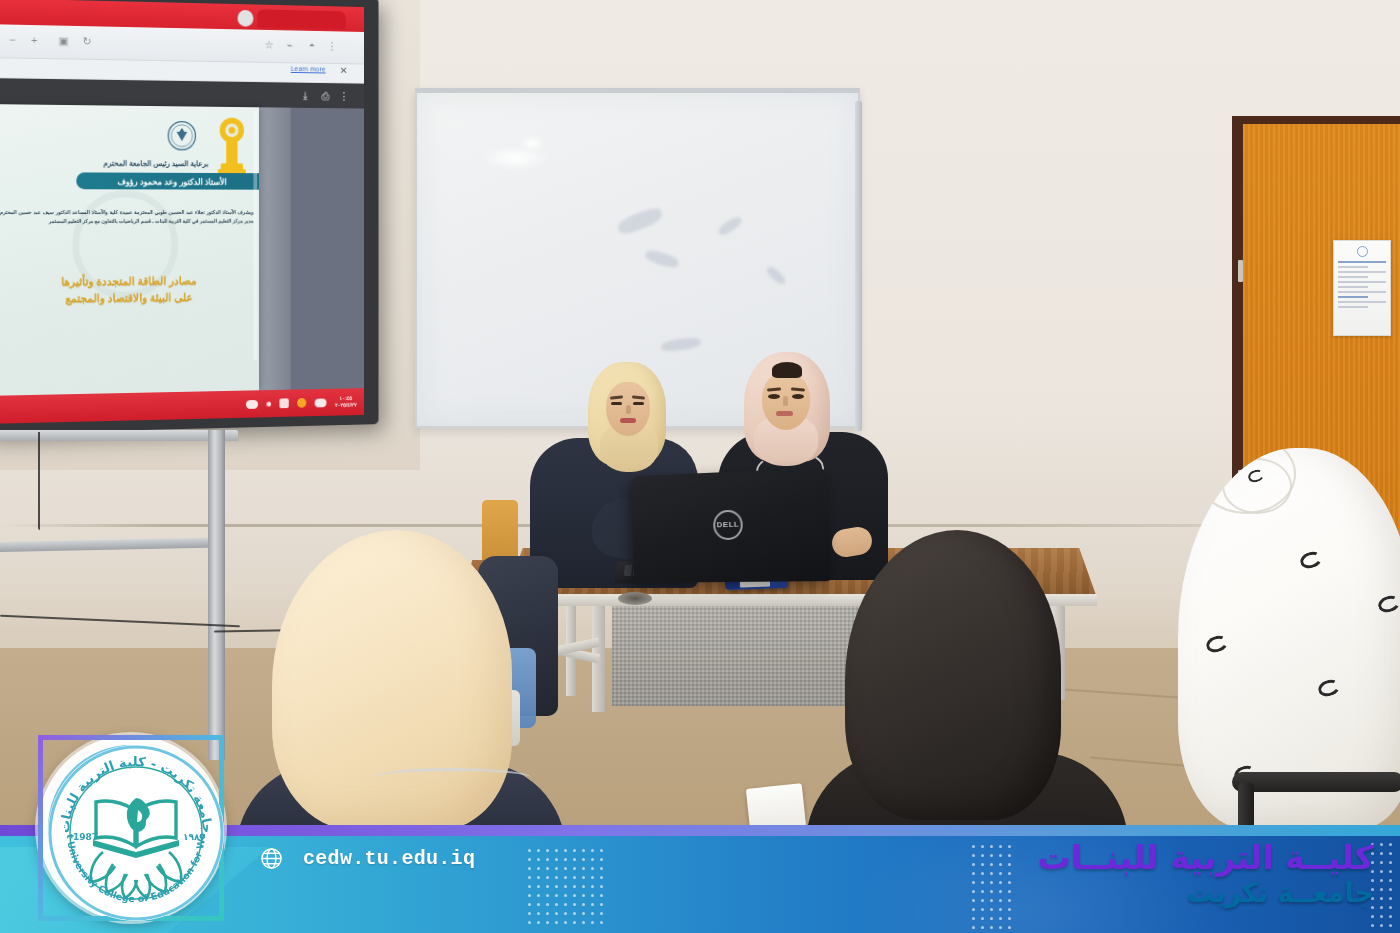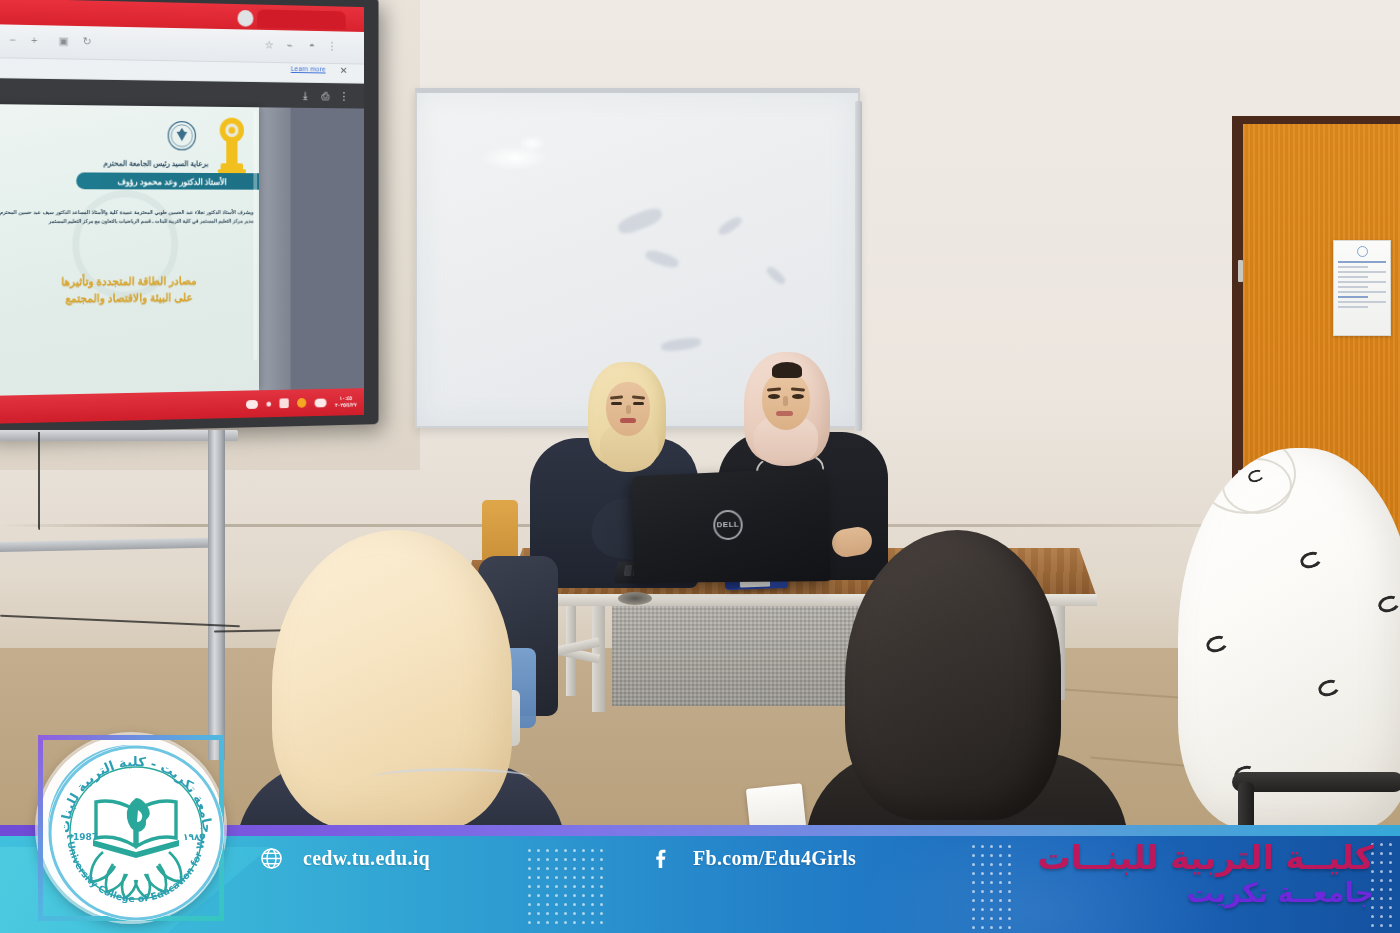--- a/index.html
+++ b/index.html
@@ -562,7 +562,7 @@
   }
   .fb-text {
     color:#ffffff; font-size:20px; font-weight:700; letter-spacing:.3px;
-    font-family:Liberation Serif, serif;
+    font-family:Liberation Mono, monospace;
     text-shadow:0 1px 2px rgba(0,0,0,.18);
   }
 

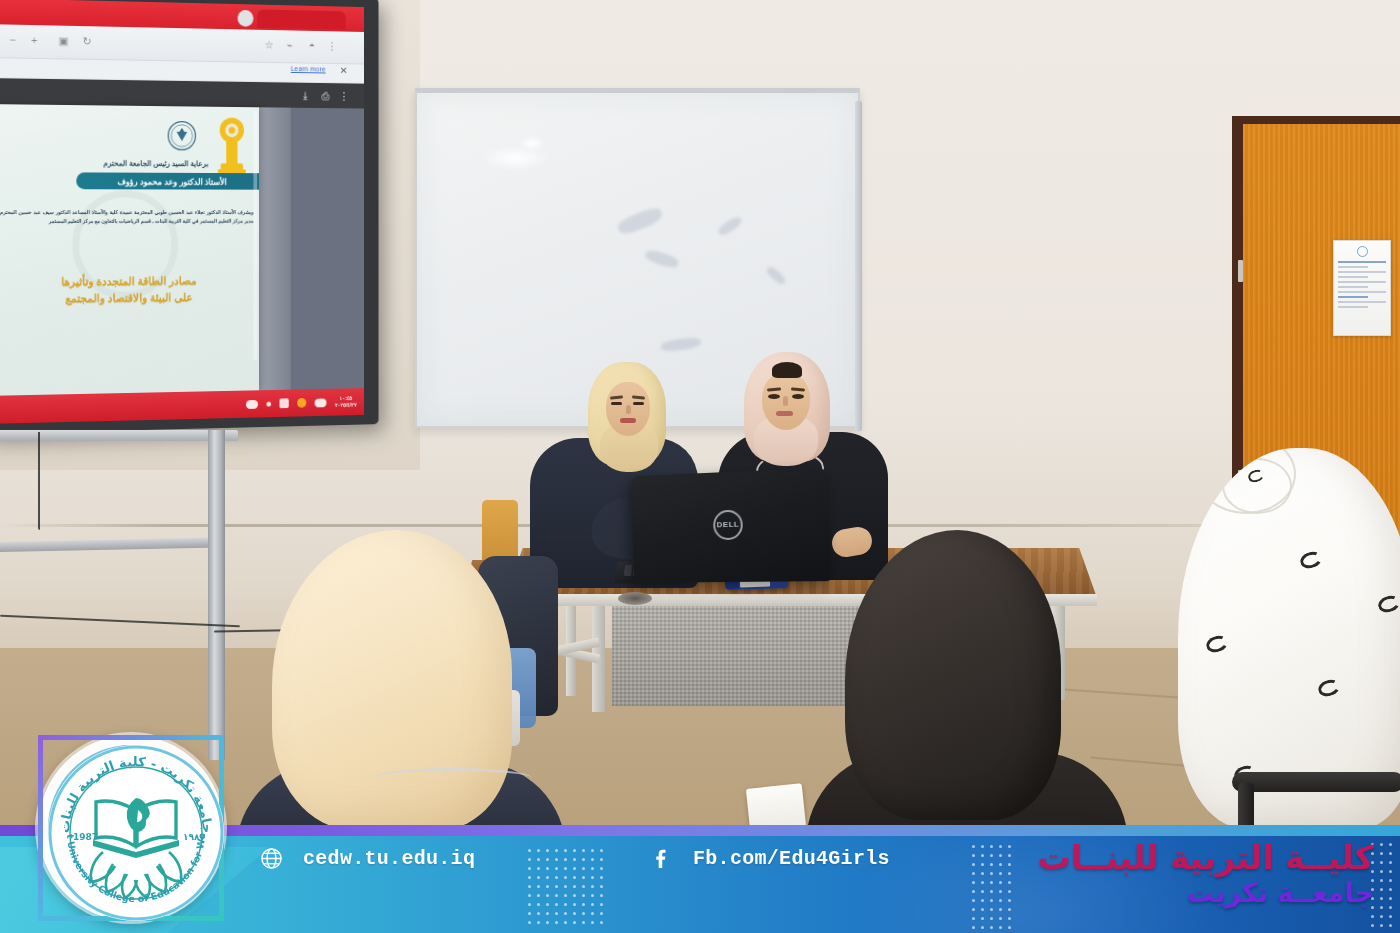--- a/index.html
+++ b/index.html
@@ -901,14 +901,6 @@
     </div>
 
     <div class="fb-col" style="left:648px;">
-      <div class="fb-row">
-        <span class="fb-ico">
-          <svg viewBox="0 0 24 24" width="25" height="25">
-            <path d="M15.5 3.5h-2.6c-2.2 0-3.6 1.5-3.6 3.8V10H7v3.2h2.3V21h3.4v-7.8h2.5l.5-3.2h-3V7.9c0-.9.3-1.4 1.3-1.4h1.8V3.5z" fill="#ffffff"></path>
-          </svg>
-        </span>
-        <span class="fb-text">Fb.com/Edu4Girls</span>
-      </div>
     </div>
 
     <div class="dotgrid" style="left:972px; top:20px; grid-template-columns:repeat(5,3px); grid-template-rows:repeat(11,3px);">

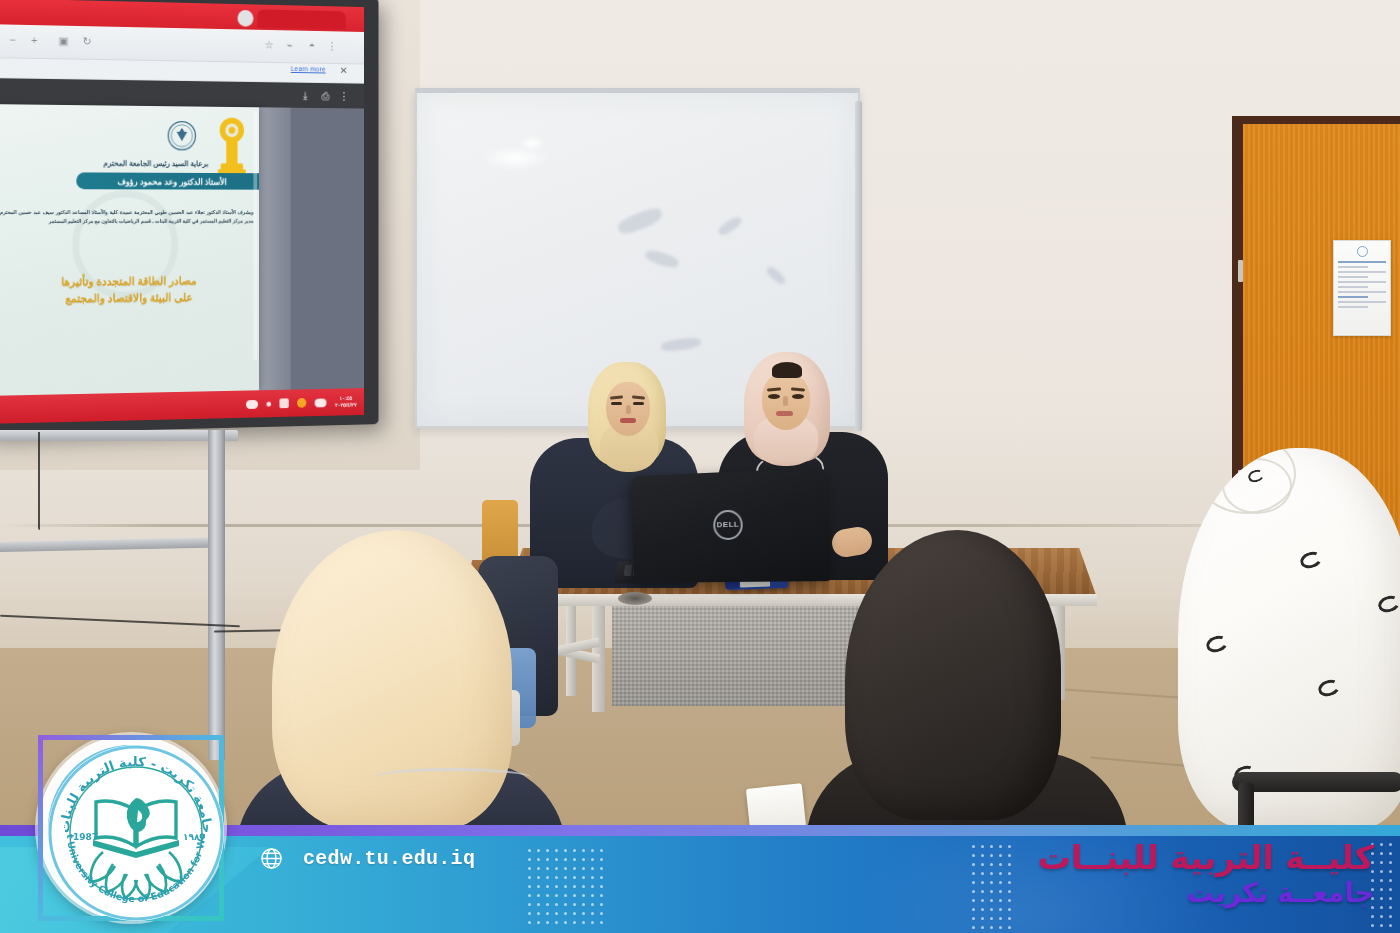--- a/index.html
+++ b/index.html
@@ -578,7 +578,7 @@
     font-family:"DejaVu Sans", sans-serif;
   }
   .fb-ar-1 {
-    font-size:33px; font-weight:700; color:#be185d; line-height:1.16;
+    font-size:33px; font-weight:700; color:#6d28d9; line-height:1.16;
     letter-spacing:1px; text-shadow:0 2px 3px rgba(0,0,0,.25);
   }
   .fb-ar-2 {

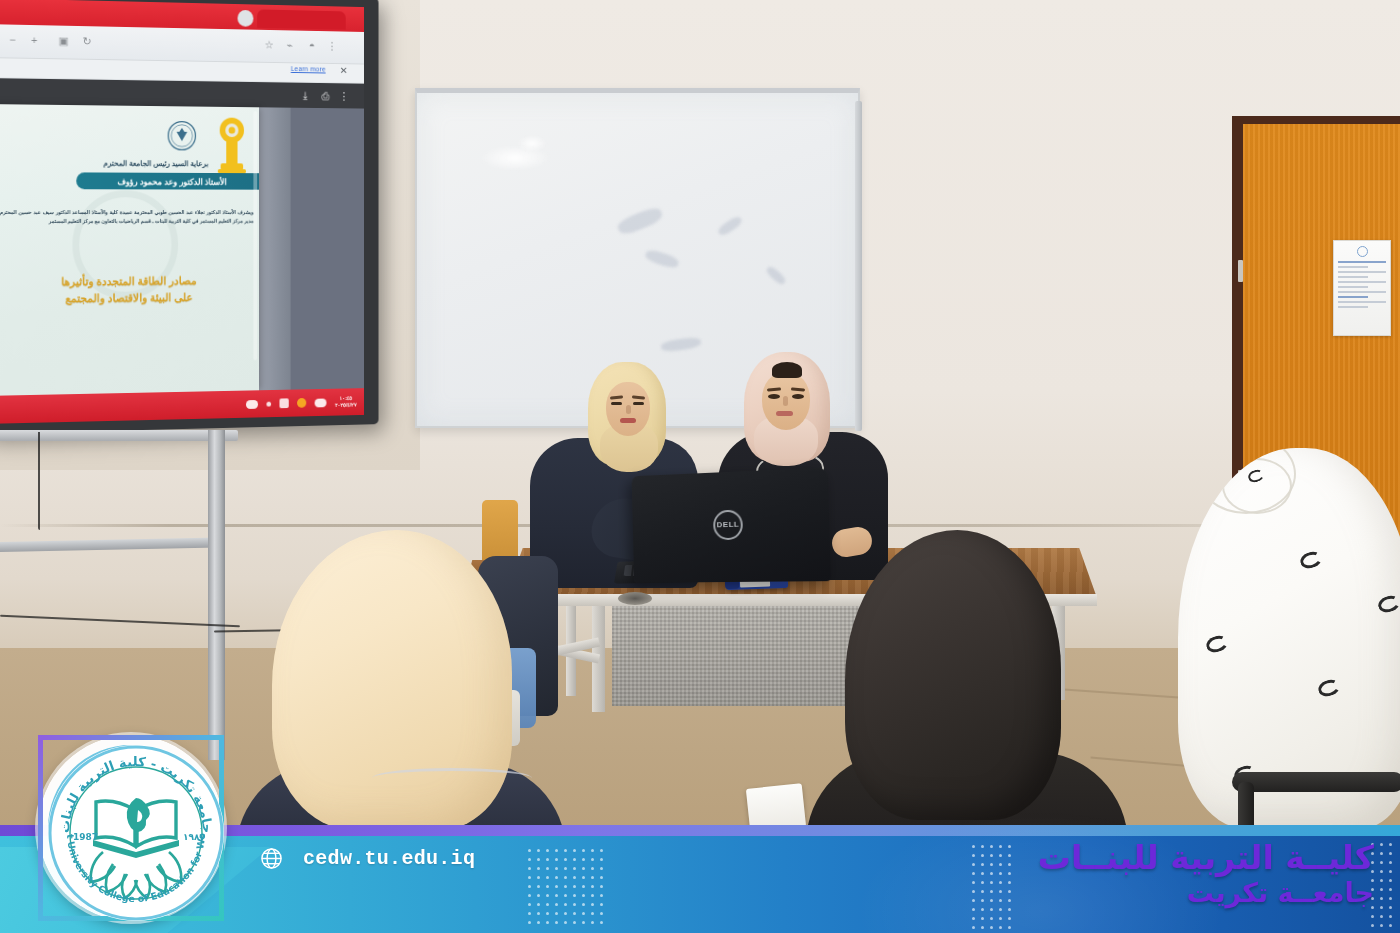--- a/index.html
+++ b/index.html
@@ -582,7 +582,7 @@
     letter-spacing:1px; text-shadow:0 2px 3px rgba(0,0,0,.25);
   }
   .fb-ar-2 {
-    font-size:27px; font-weight:700; color:#6d28d9; line-height:1.2;
+    font-size:27px; font-weight:700; color:#0369a1; line-height:1.2;
     letter-spacing:1px; text-shadow:0 2px 3px rgba(0,0,0,.28);
   }
 </style>

